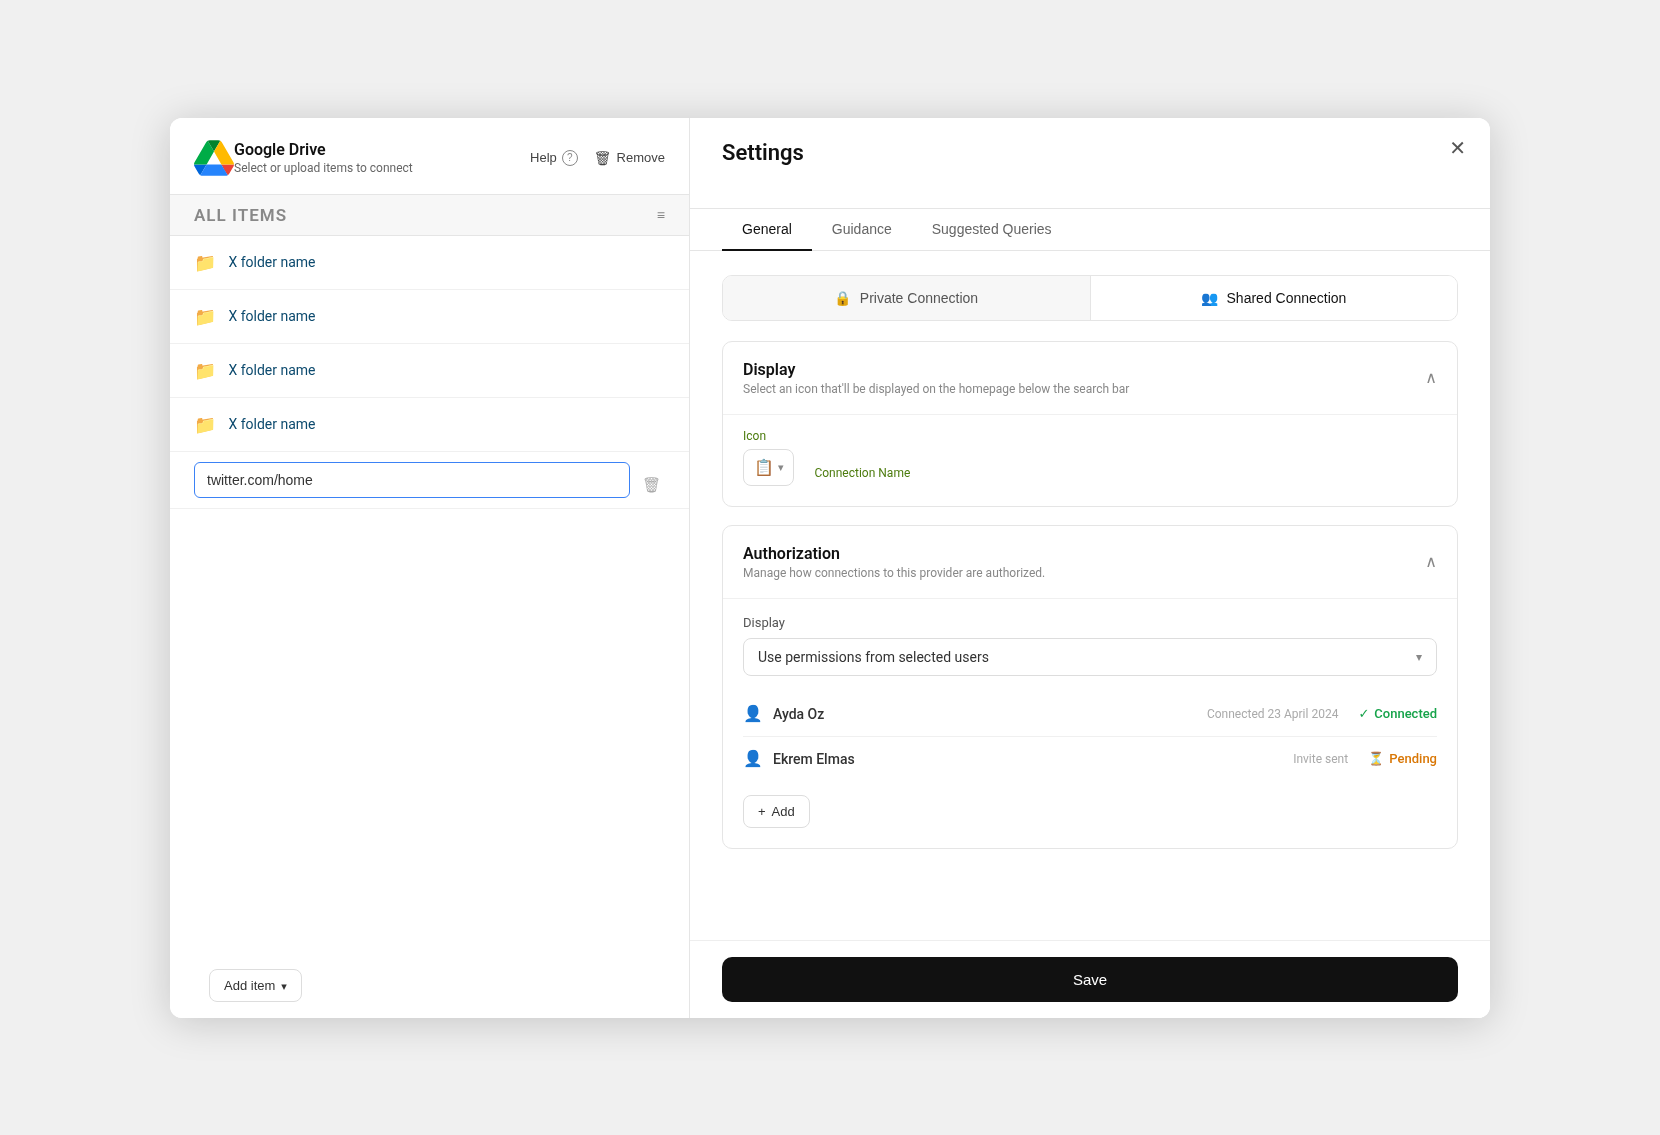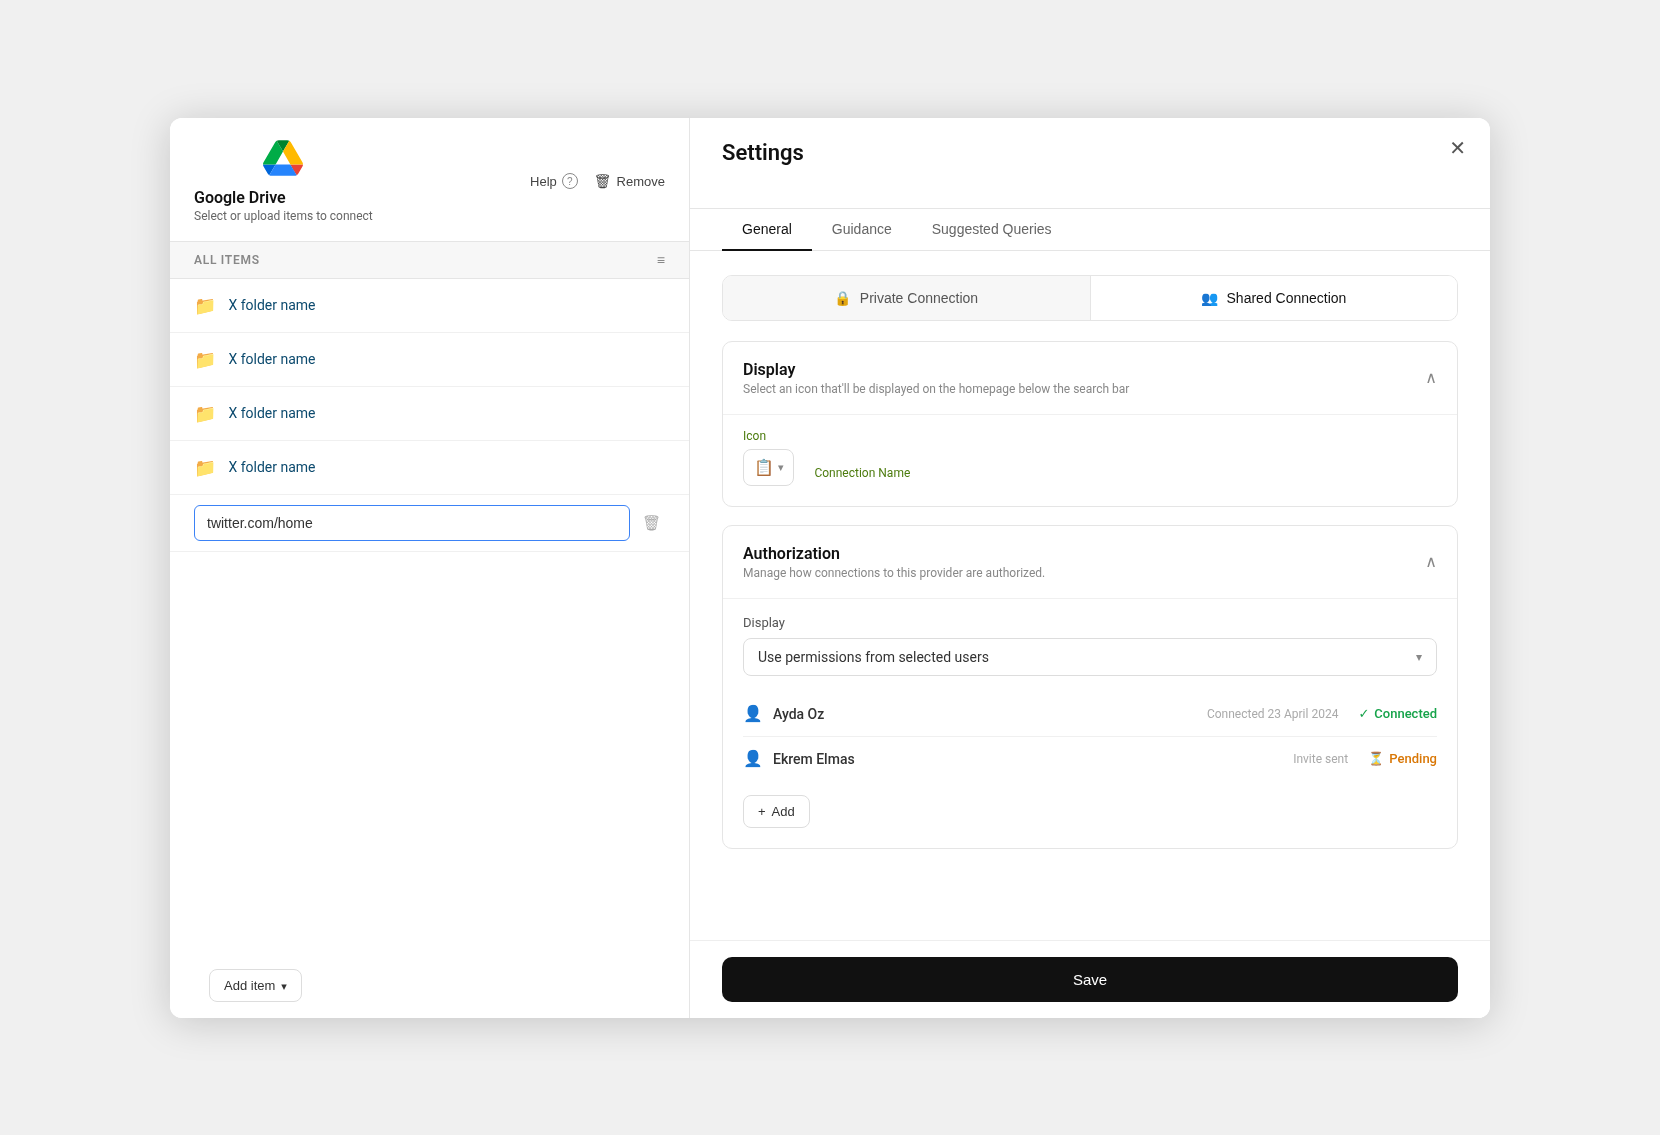--- a/index.html
+++ b/index.html
@@ -41,8 +41,6 @@
     .logo-area {
       display: flex;
       align-items: center;
-      gap: 12px;
-      flex-direction: column;
     }
     .gdrive-logo {
       width: 40px;

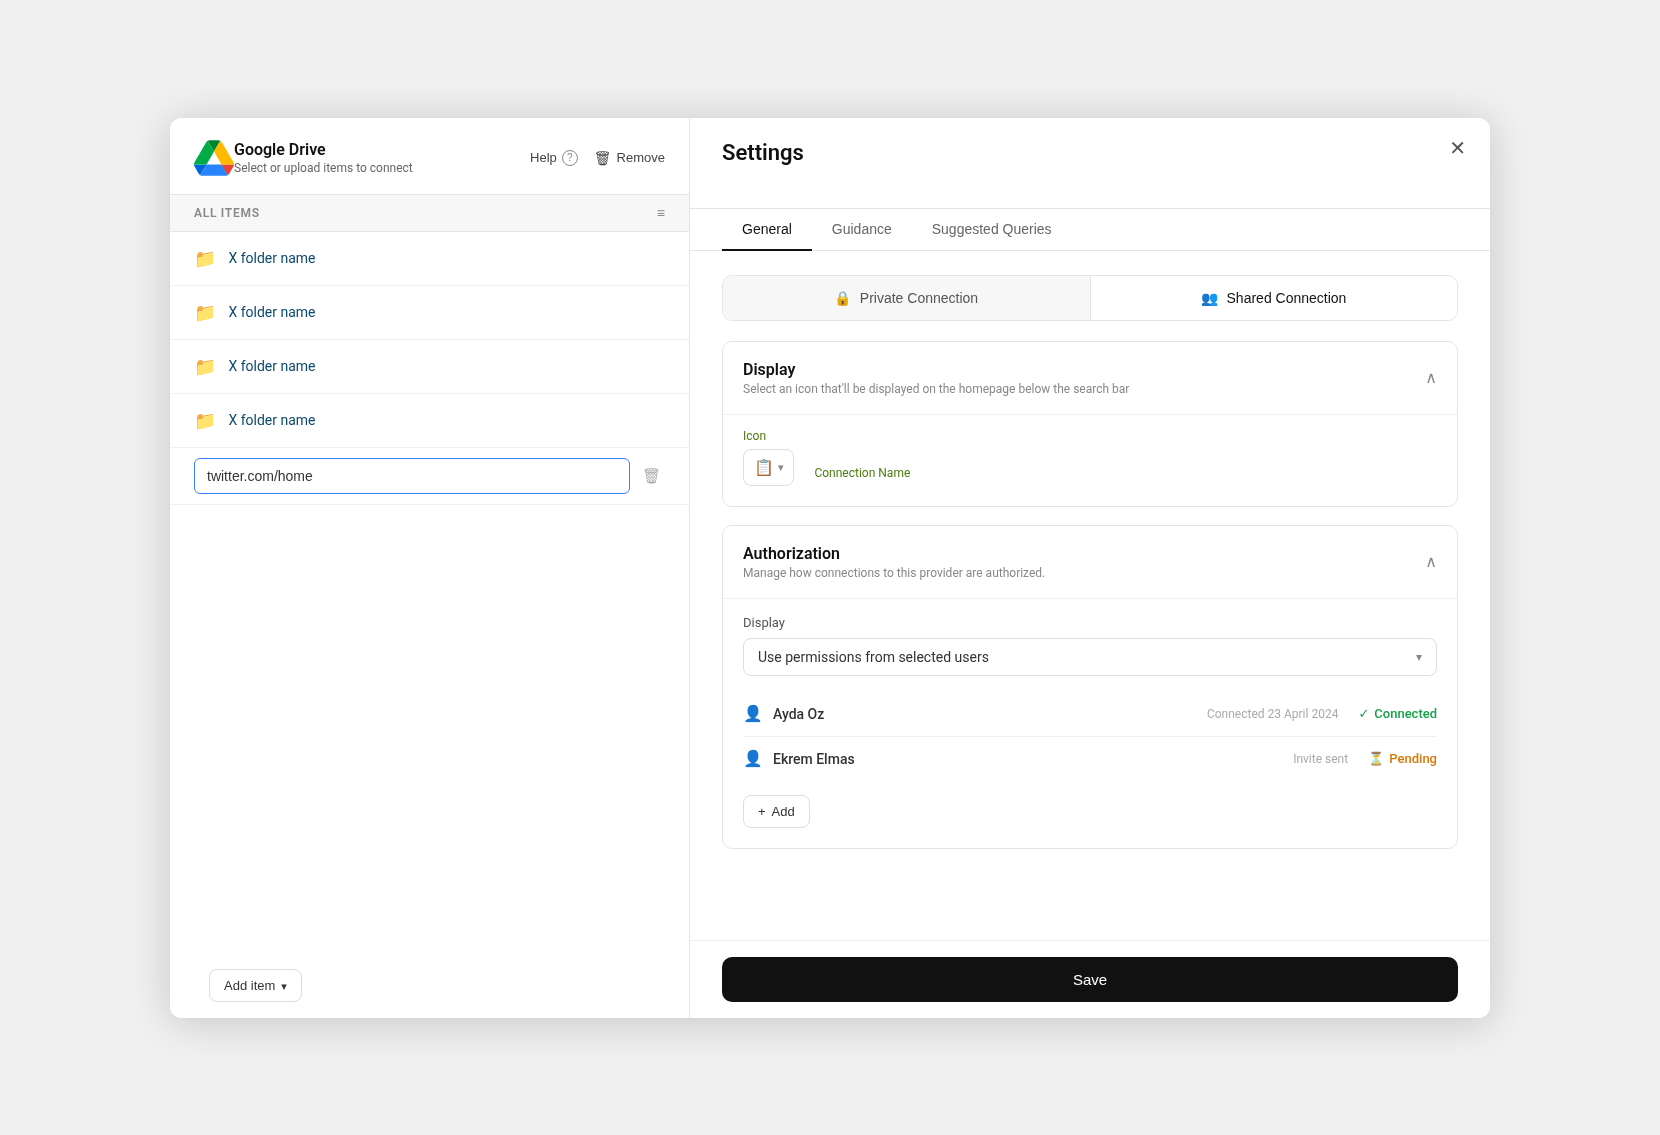--- a/index.html
+++ b/index.html
@@ -101,7 +101,7 @@
       border-bottom: 1px solid #e5e5e5;
     }
     .all-items-label {
-      font-size: 12px;
+      font-size: 17px;
       font-weight: 600;
       color: #888;
       letter-spacing: 0.06em;

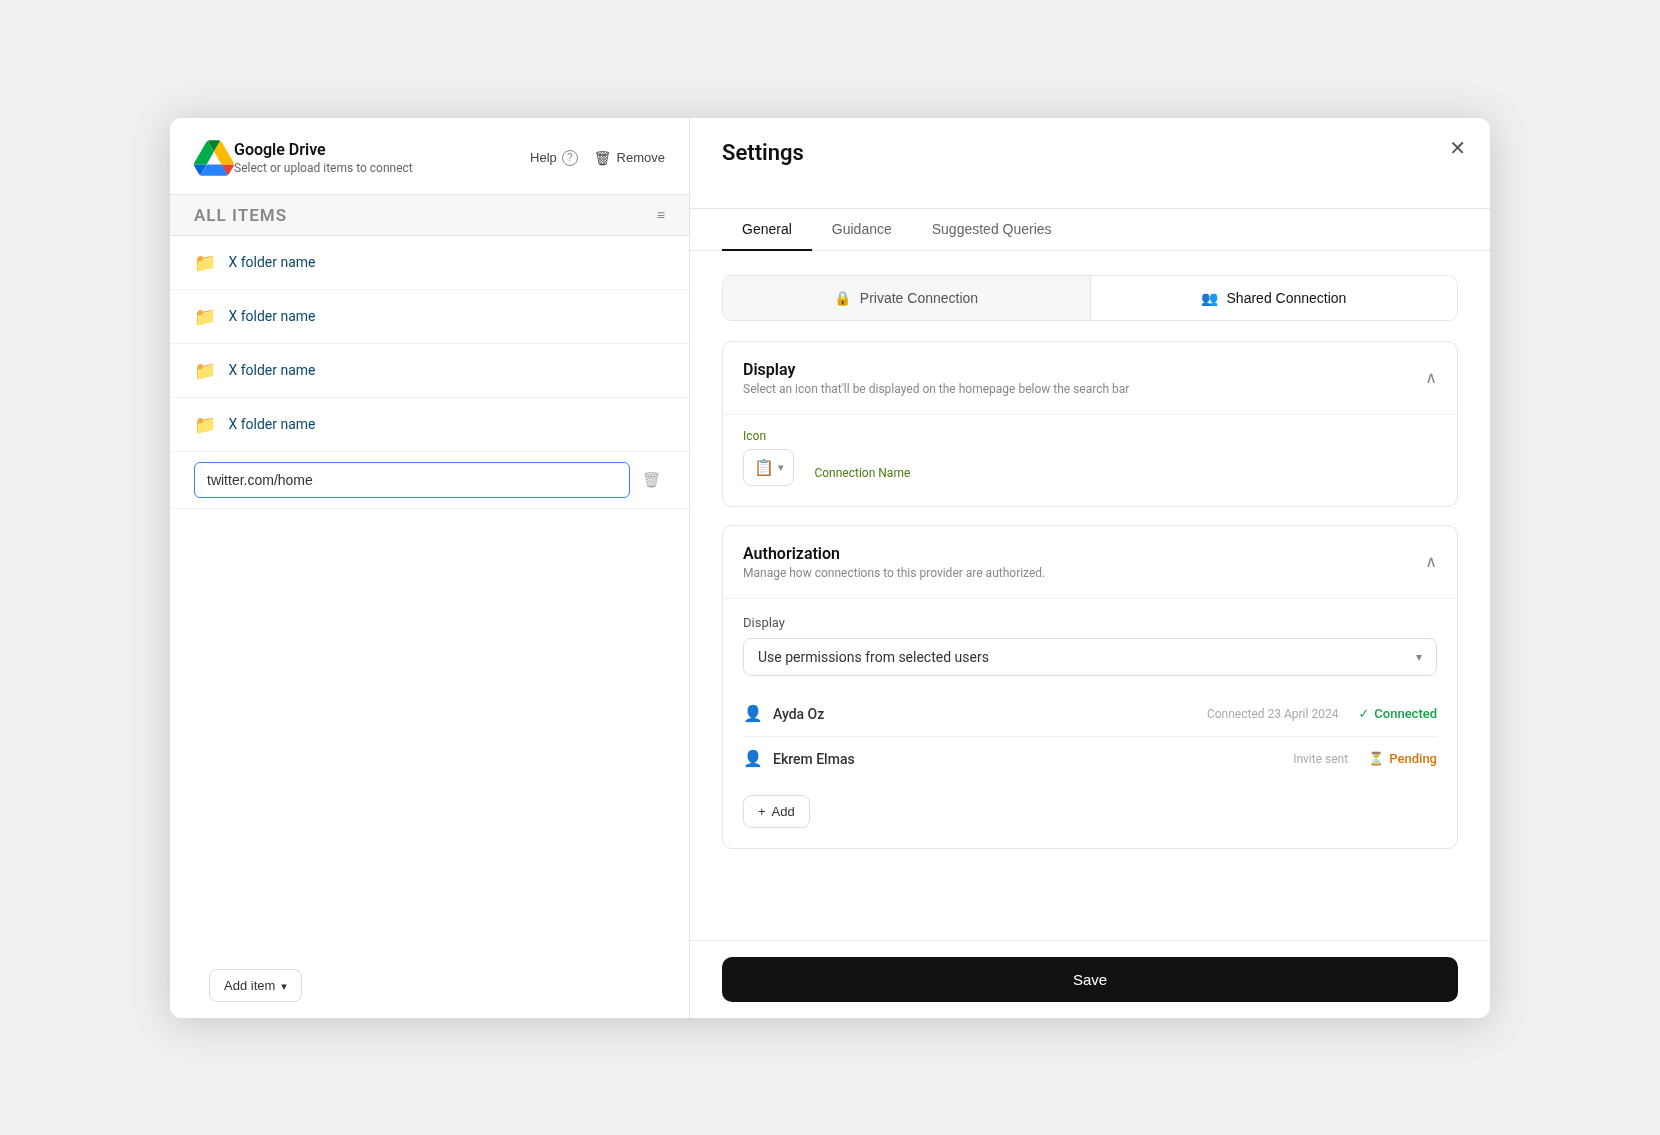--- a/index.html
+++ b/index.html
@@ -135,7 +135,7 @@
     }
     .url-input-row {
       display: flex;
-      align-items: center;
+      align-items: flex-end;
       gap: 8px;
       padding: 10px 24px;
       border-bottom: 1px solid #f0f0f0;

